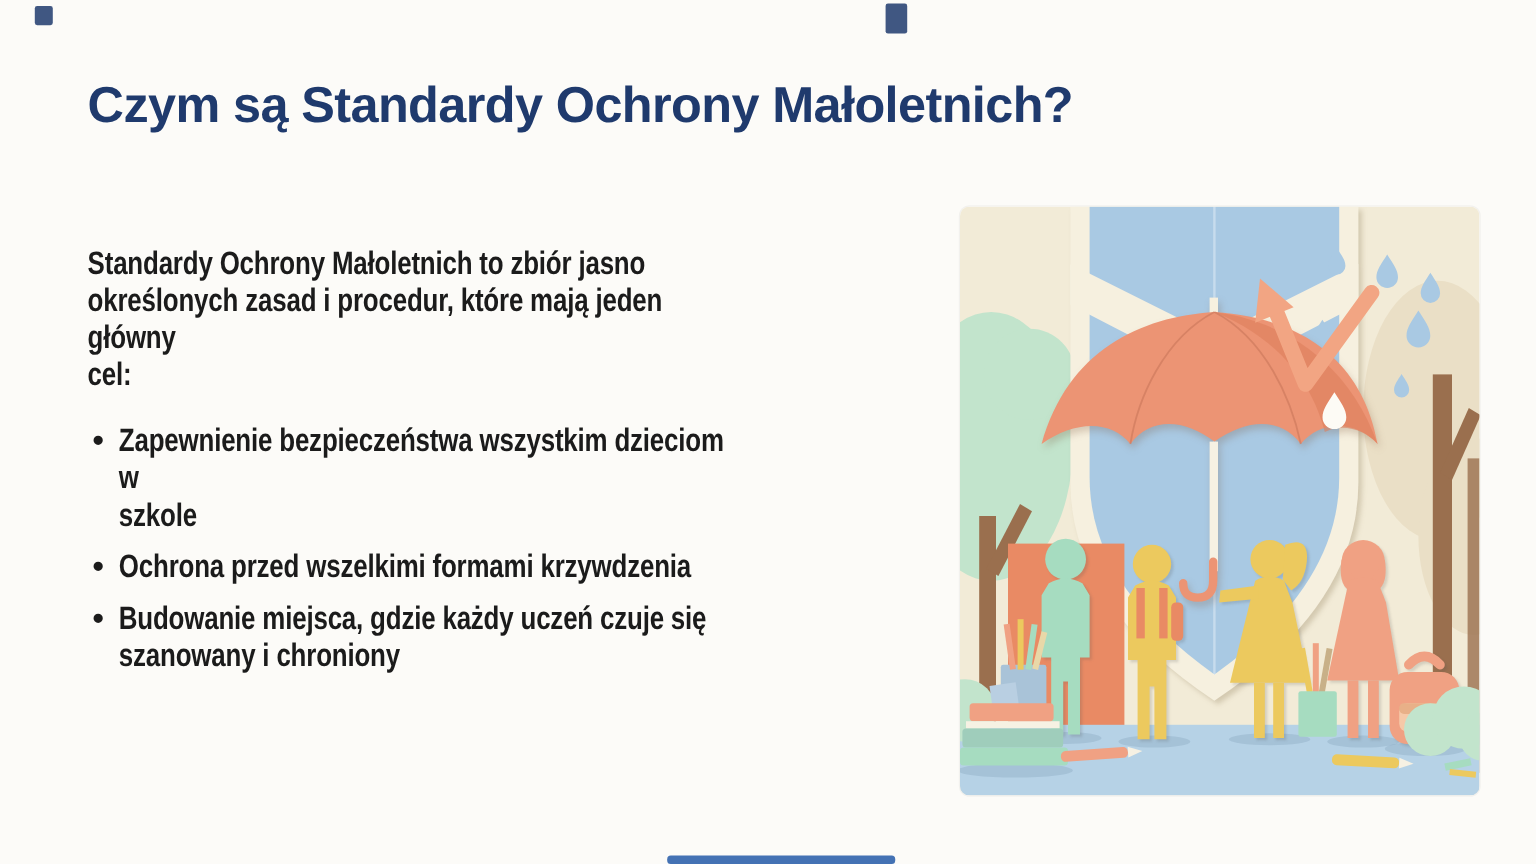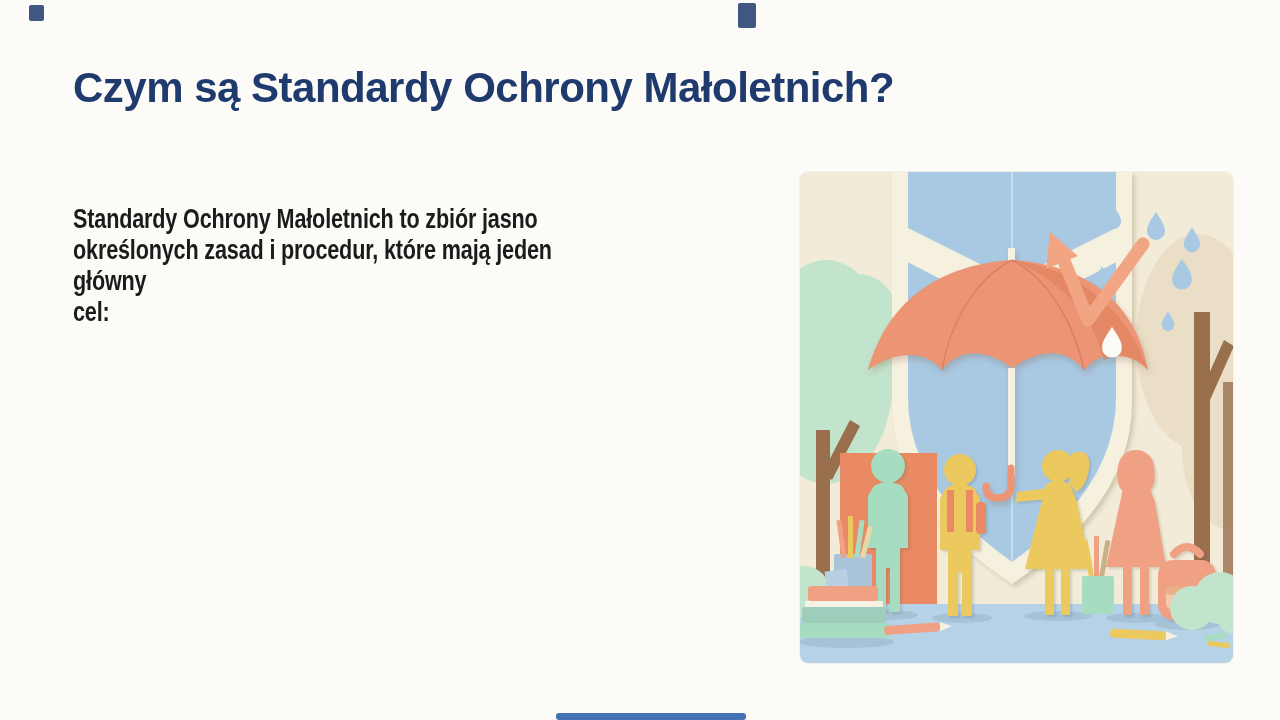--- a/index.html
+++ b/index.html
@@ -61,6 +61,8 @@
 określonych zasad i procedur, które mają jeden główny
 cel:</span></p>
     <ul class="bullets">
+      <li><span class="condensed">Zapewnienie bezpieczeństwa wszystkim dzieciom w
+szkole</span></li>
     </ul>
   </div>
 

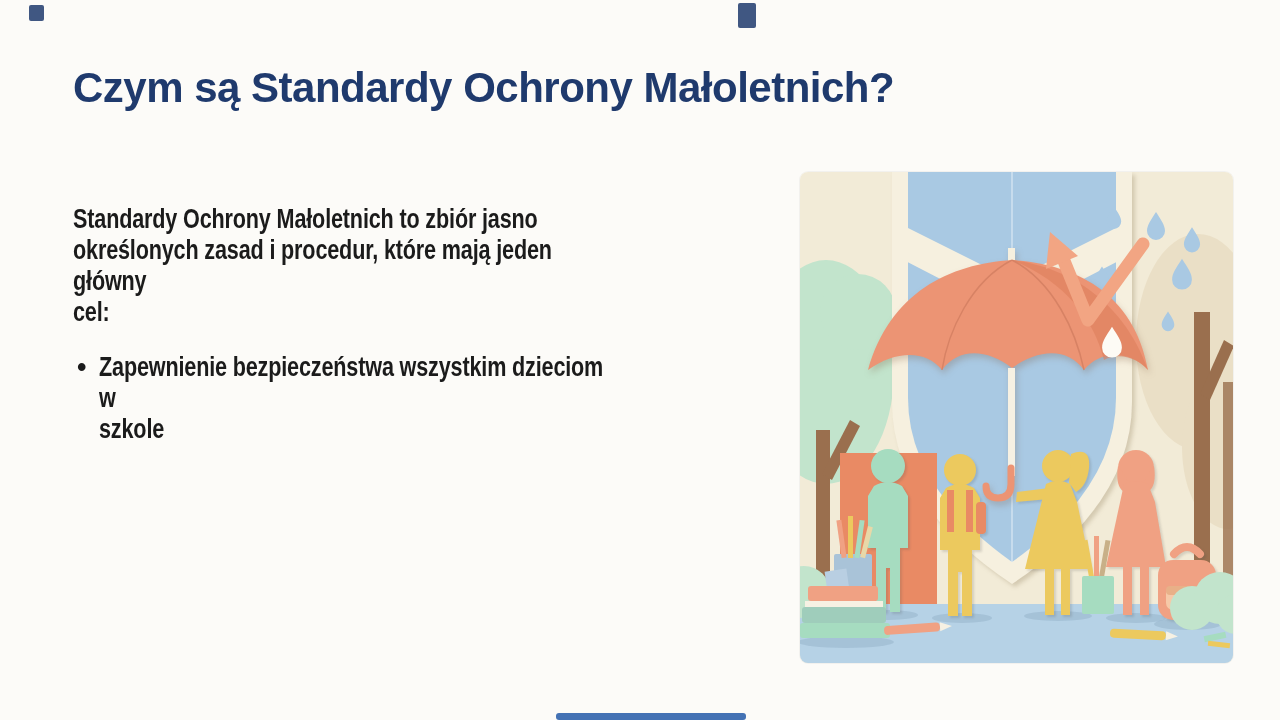--- a/index.html
+++ b/index.html
@@ -63,6 +63,7 @@
     <ul class="bullets">
       <li><span class="condensed">Zapewnienie bezpieczeństwa wszystkim dzieciom w
 szkole</span></li>
+      <li><span class="condensed">Ochrona przed wszelkimi formami krzywdzenia</span></li>
     </ul>
   </div>
 

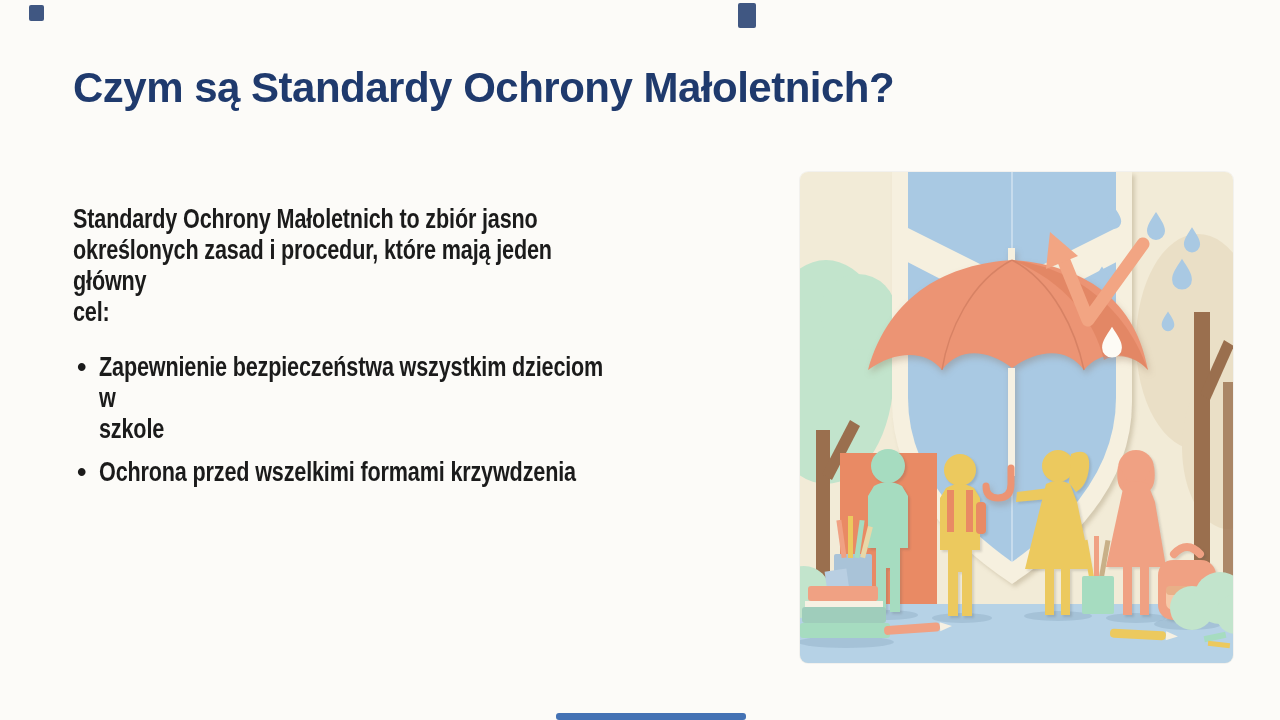--- a/index.html
+++ b/index.html
@@ -64,6 +64,8 @@
       <li><span class="condensed">Zapewnienie bezpieczeństwa wszystkim dzieciom w
 szkole</span></li>
       <li><span class="condensed">Ochrona przed wszelkimi formami krzywdzenia</span></li>
+      <li><span class="condensed">Budowanie miejsca, gdzie każdy uczeń czuje się
+szanowany i chroniony</span></li>
     </ul>
   </div>
 

